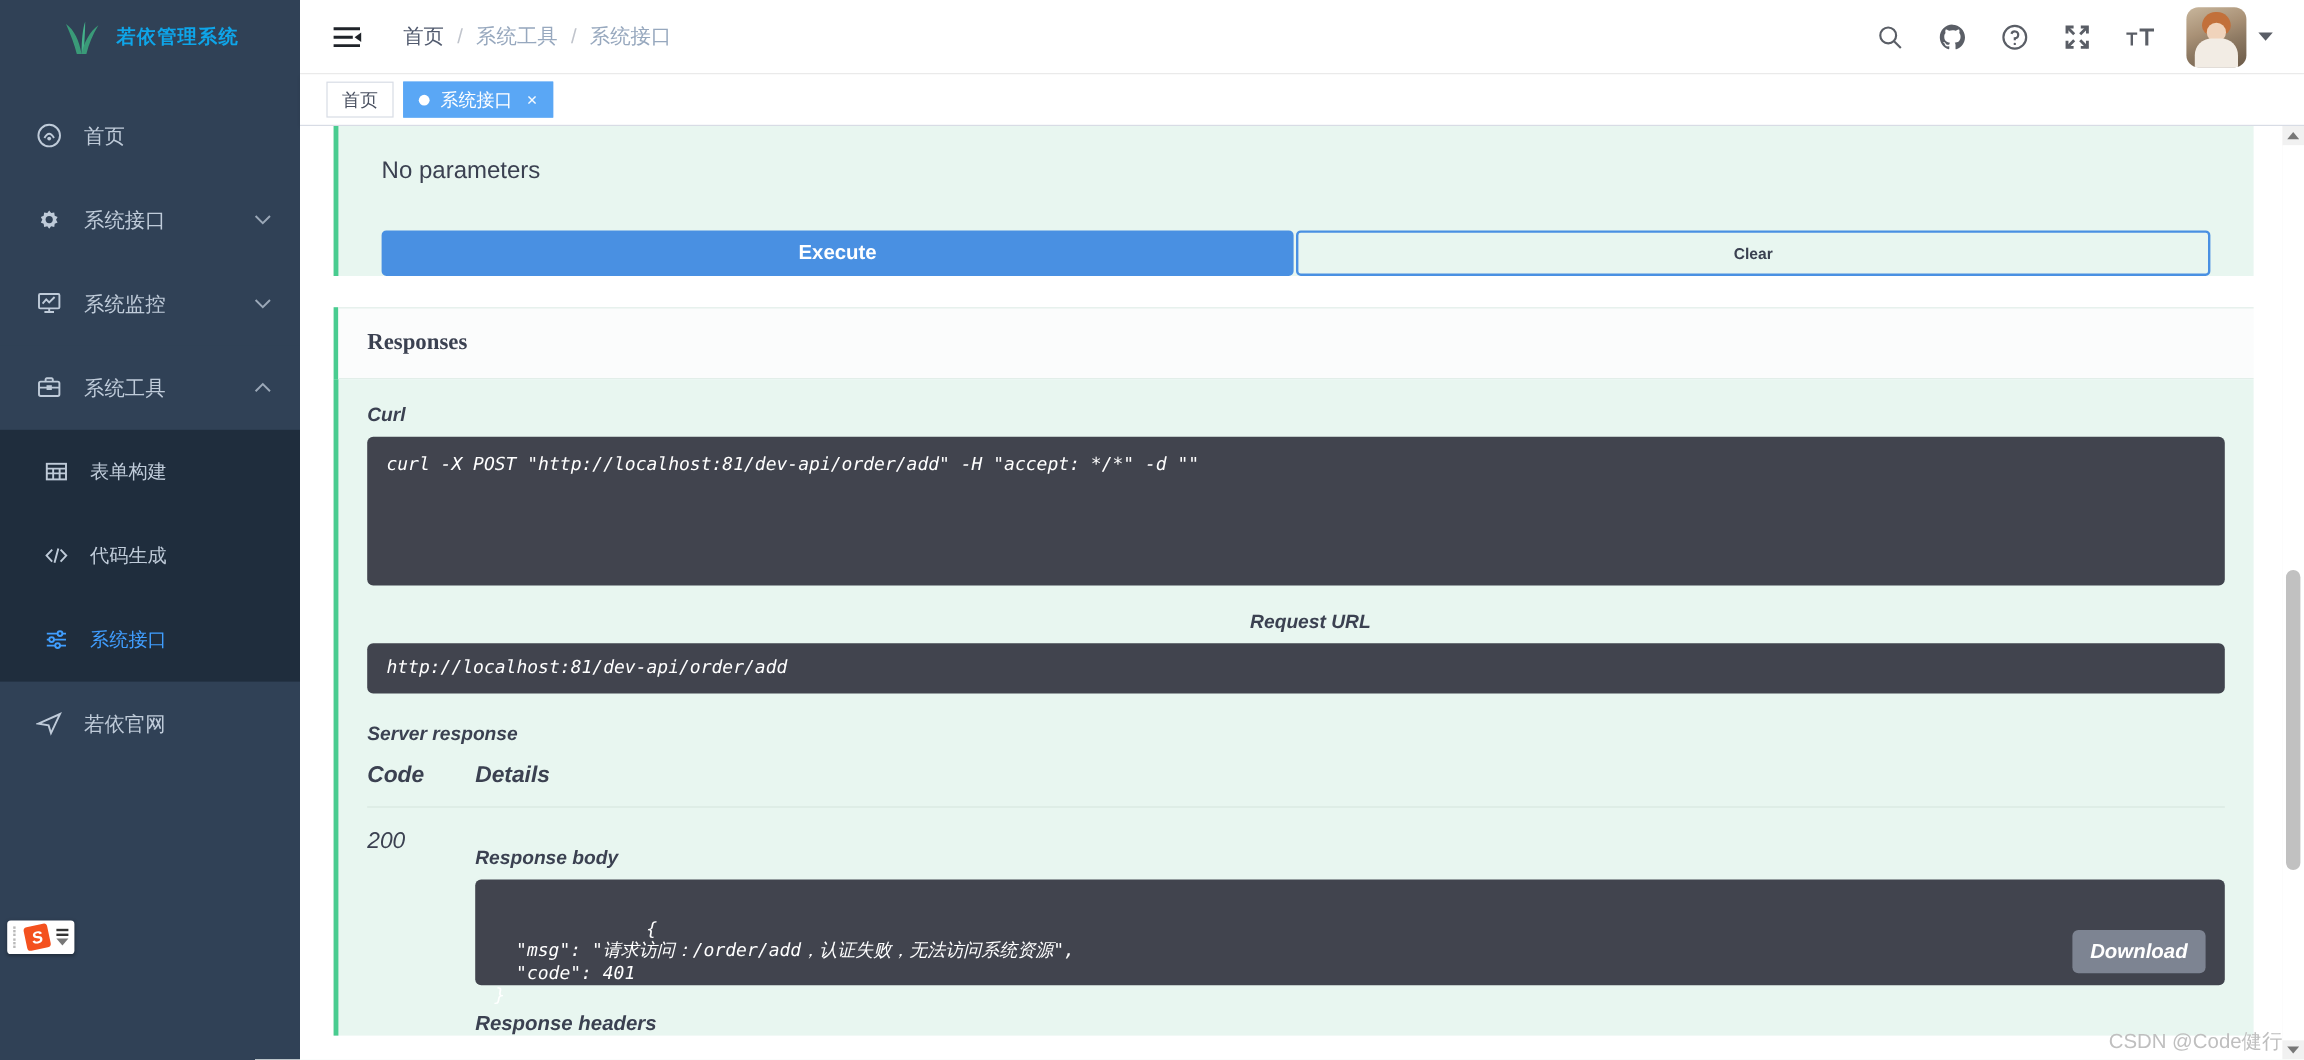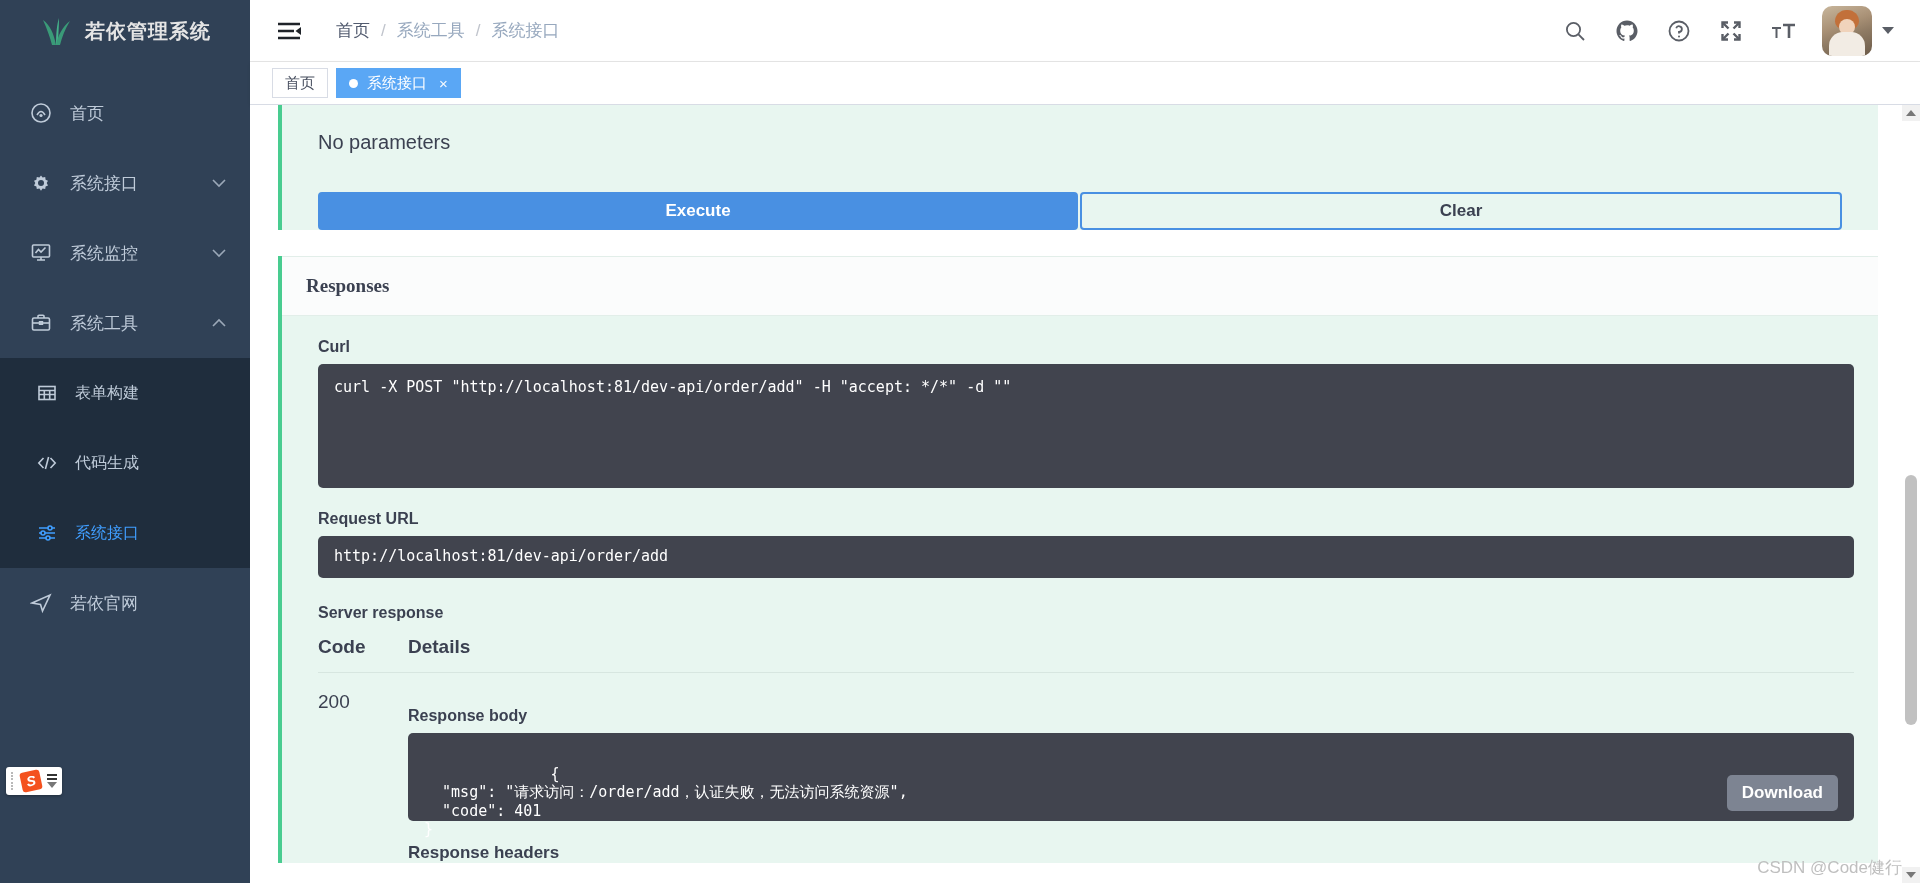--- a/index.html
+++ b/index.html
@@ -15,7 +15,7 @@
   }
   .logo-row{height:62px;display:flex;align-items:center;justify-content:center;gap:12px;}
   .logo-mark{width:34px;height:30px;flex:0 0 auto;}
-  .logo-text{color:#e5e5e5;font-size:20px;font-weight:bold;letter-spacing:1px;}
+  .logo-text{color:#0ea5e9;font-size:16px;font-weight:bold;letter-spacing:1px;}
   .menu{padding-top:16px;}
   .menu-item{
     height:70px;display:flex;align-items:center;padding-left:30px;

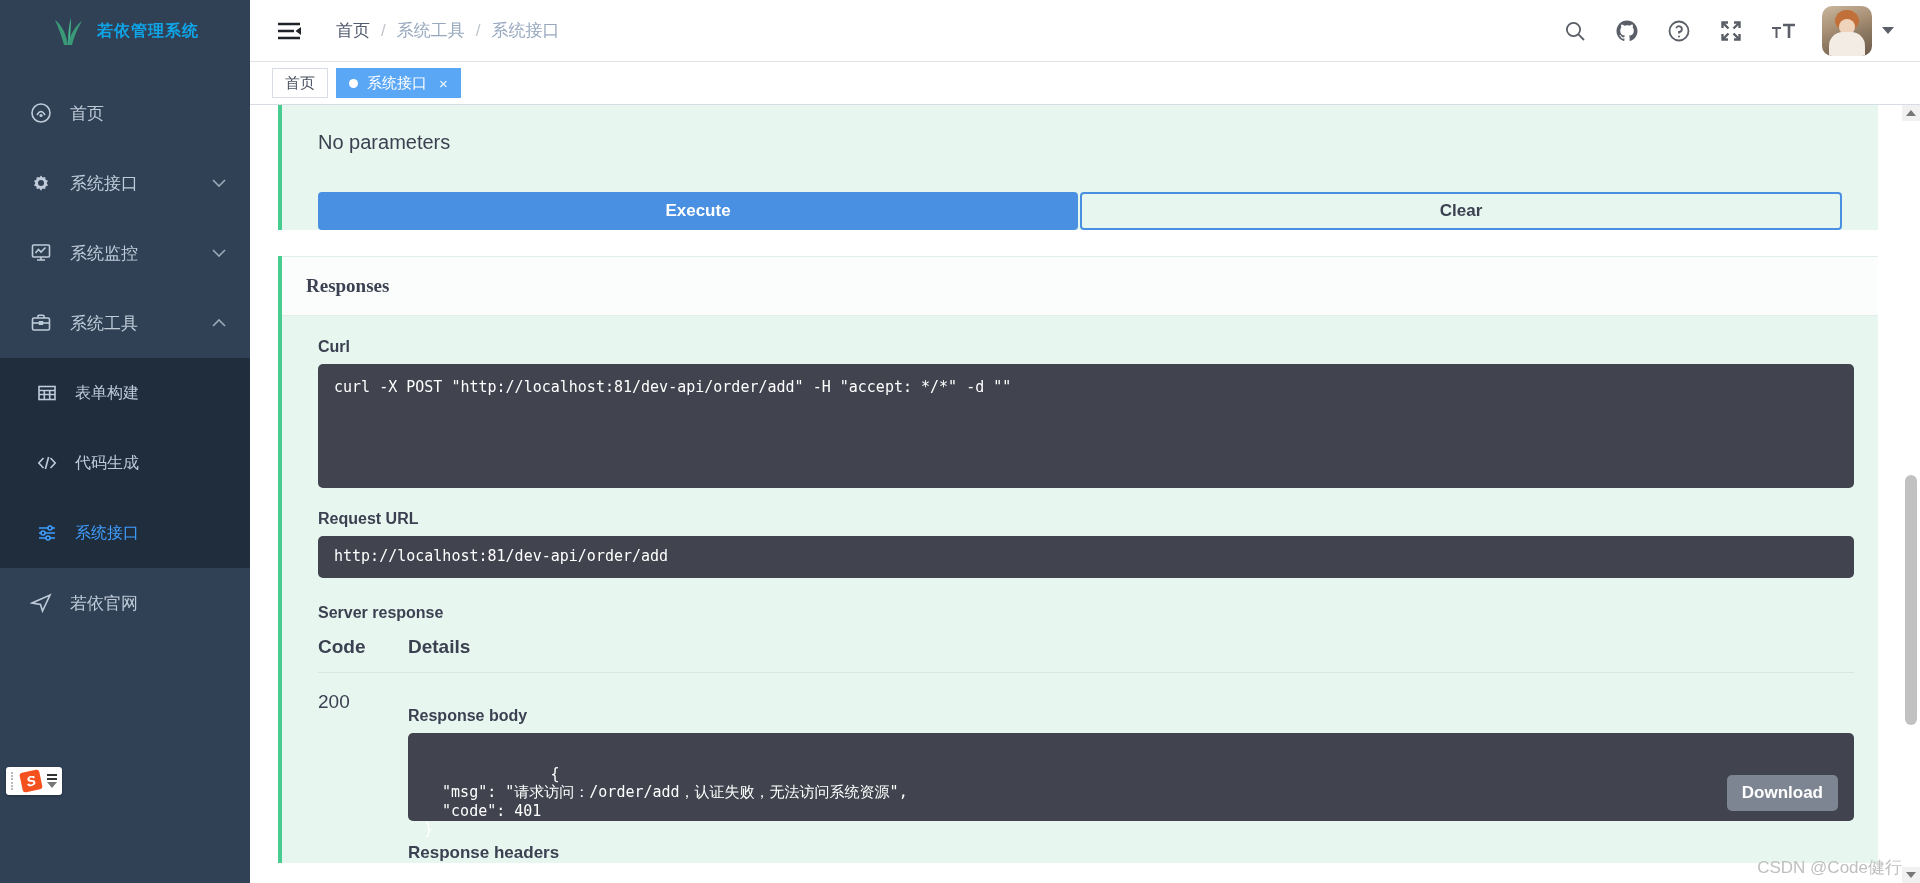--- a/index.html
+++ b/index.html
@@ -93,7 +93,7 @@
   }
   .btn-clear{
     flex:1;height:38px;background:#e8f6f0;color:#3b4151;border:2px solid #4990e2;
-    border-radius:4px;font-size:17px;font-weight:bold;display:flex;align-items:center;justify-content:center;
+    border-radius:4px;font-size:13px;font-weight:bold;display:flex;align-items:center;justify-content:center;
     cursor:pointer;box-sizing:border-box;margin-left:2px;
   }
   .responses-bar{

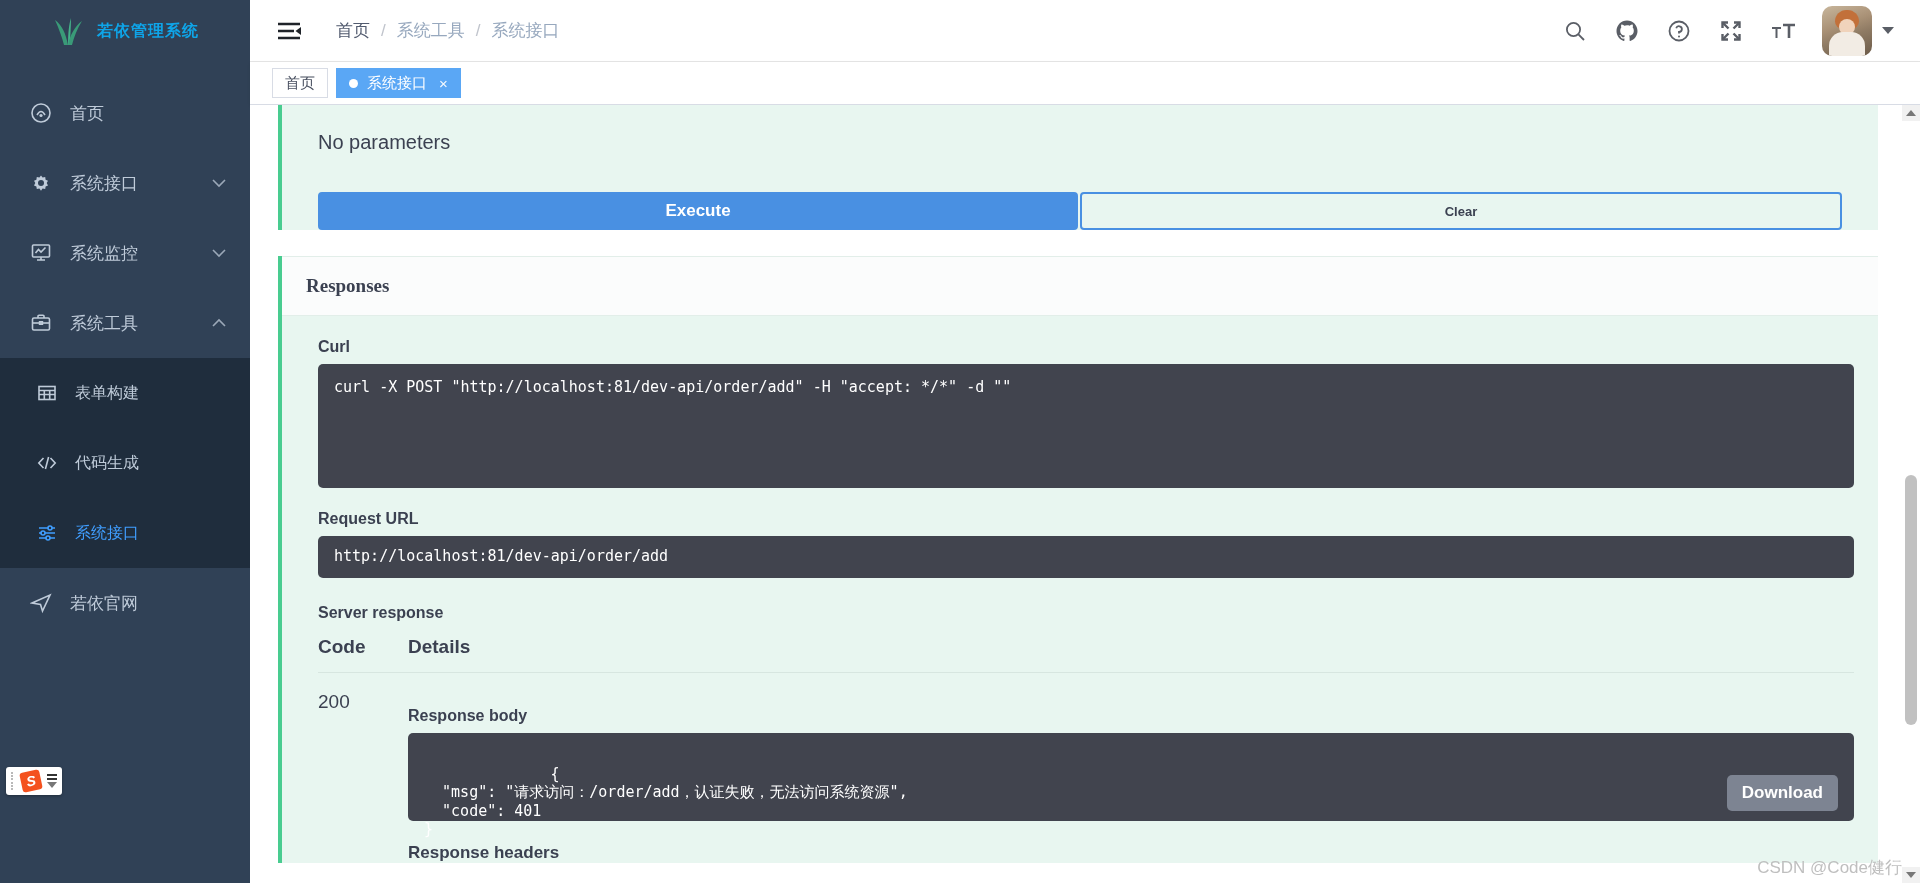--- a/index.html
+++ b/index.html
@@ -101,7 +101,7 @@
     display:flex;align-items:center;padding-left:24px;
   }
   .responses-bar h4{margin:0;font-size:19px;font-weight:bold;color:#3b4151;font-family:Liberation Serif, serif;}
-  .resp-body-area{padding:22px 0 0 12px;}
+  .resp-body-area{padding:22px 0 0 0;font-style:italic;}
   .lbl{font-size:16px;font-weight:bold;color:#3b4151;margin:0 0 8px 24px;}
   .code-box{
     margin:0 24px 0 24px;background:#41444e;border-radius:5px;color:#fff;

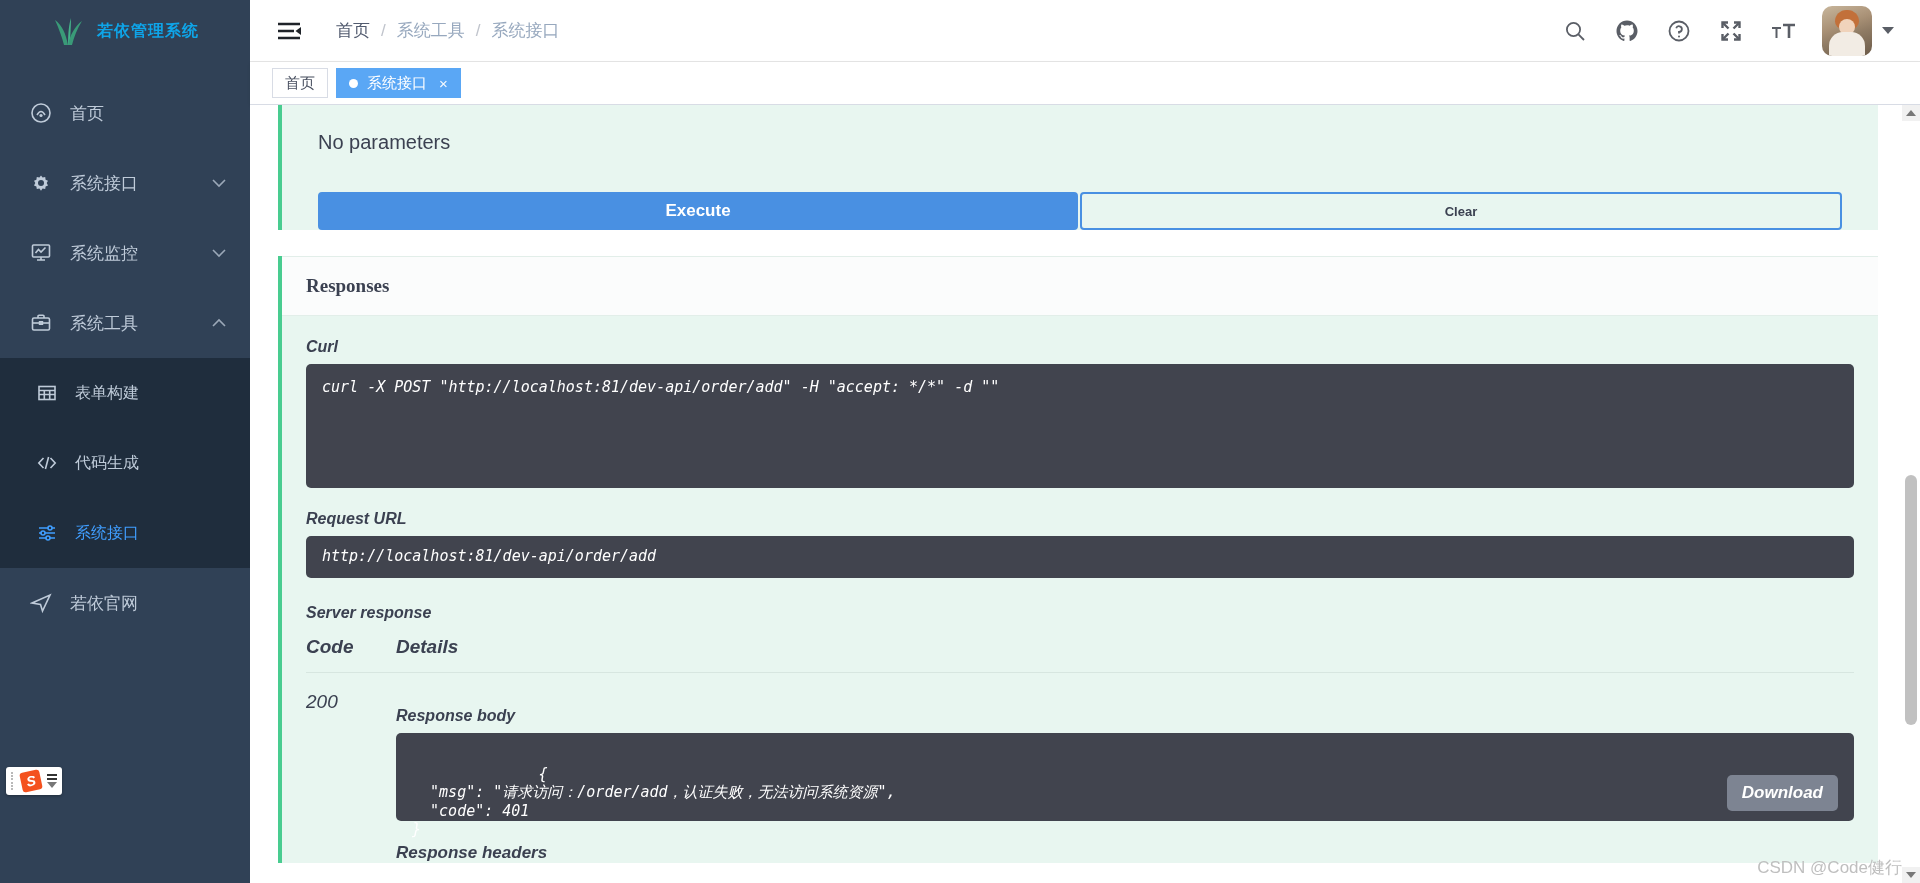--- a/index.html
+++ b/index.html
@@ -365,7 +365,7 @@
       <div class="lbl">Curl</div>
       <div class="code-box curl"><span>curl -X POST "http://localhost:81/dev-api/order/add" -H "accept: */*" -d ""</span></div>
 
-      <div class="lbl" style="margin-top:22px;">Request URL</div>
+      <div class="lbl" style="margin-top:22px;text-align:center;">Request URL</div>
       <div class="code-box url"><span>http://localhost:81/dev-api/order/add</span></div>
 
       <div class="srv">Server response</div>

